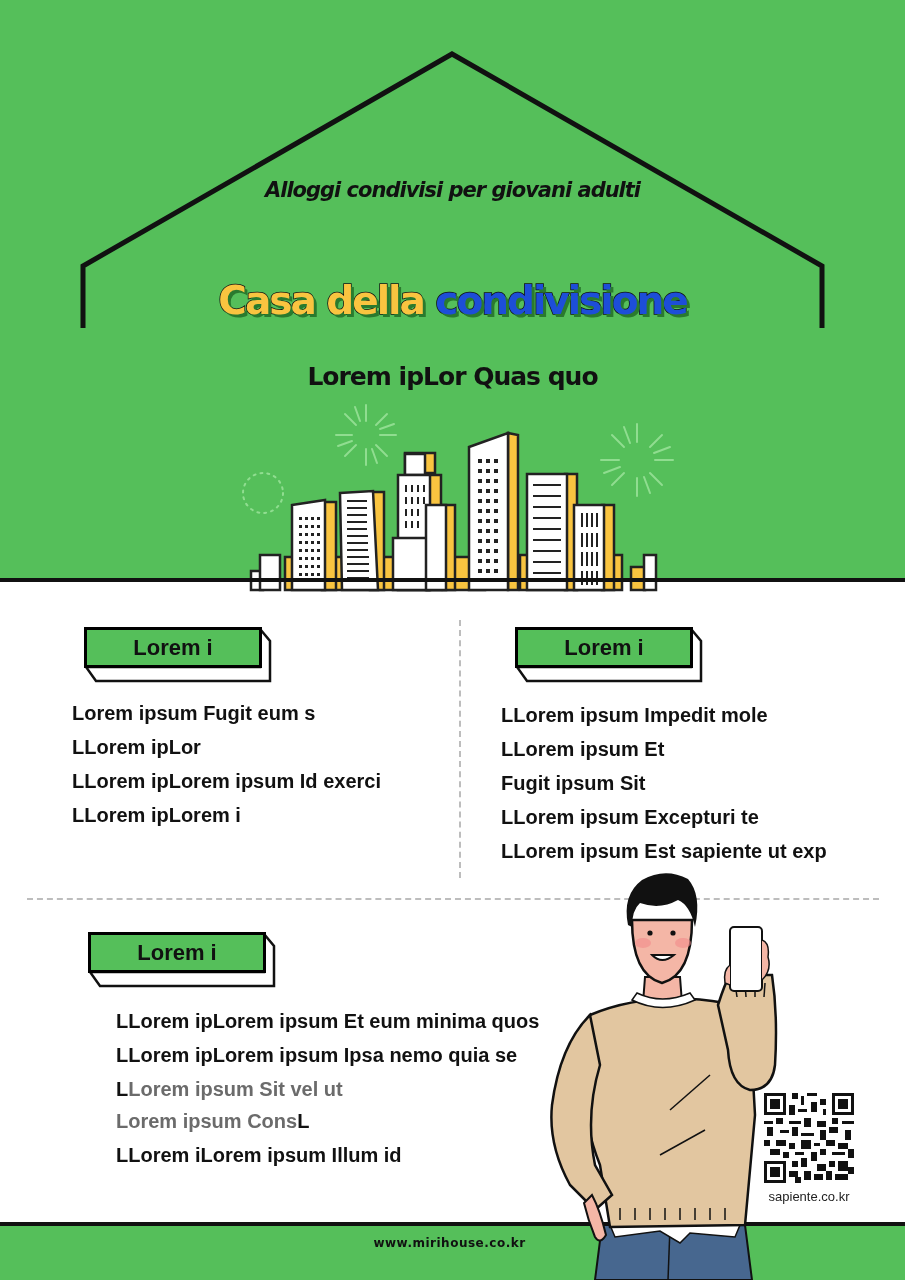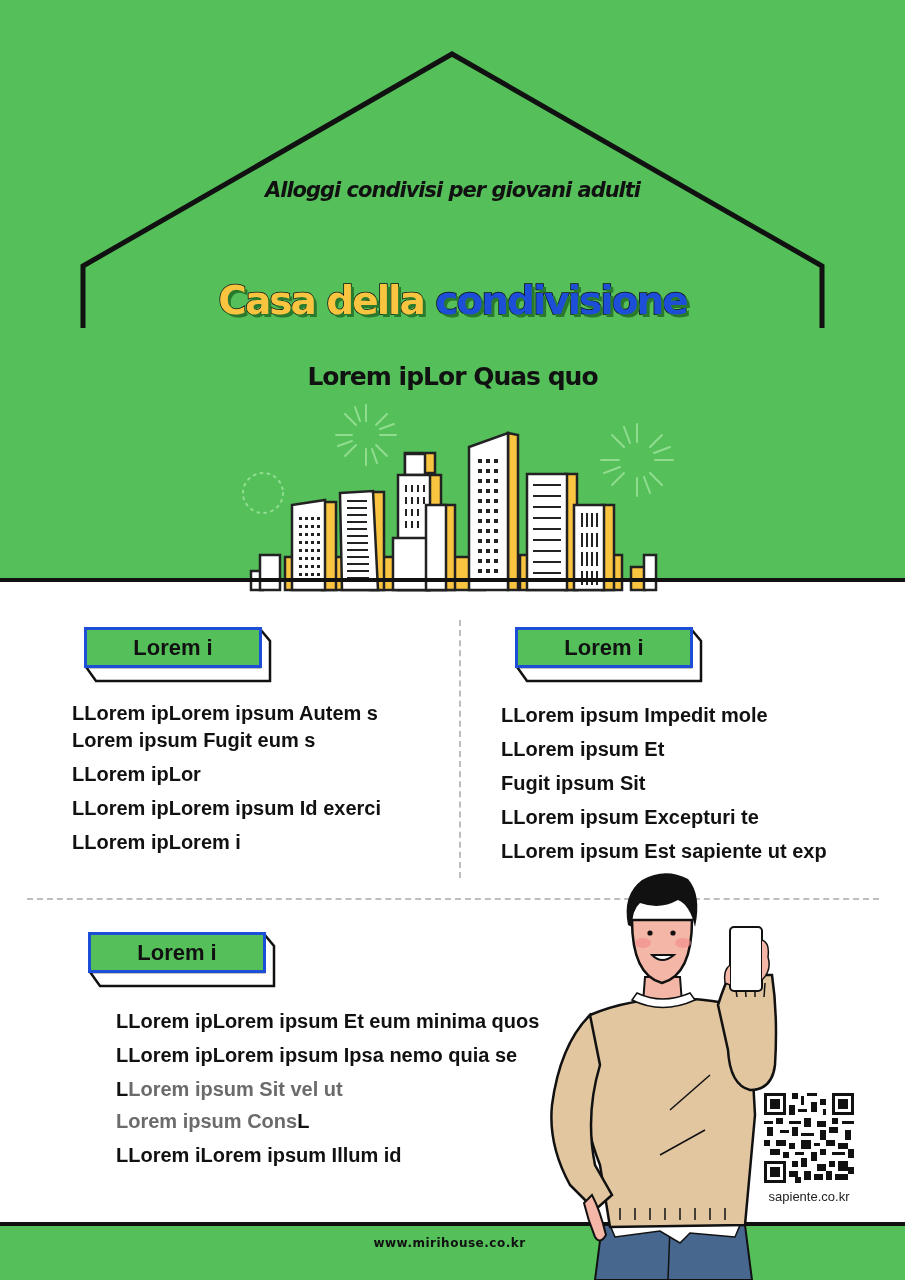--- a/index.html
+++ b/index.html
@@ -27,7 +27,7 @@
   .label-box { position: absolute; width: 190px; height: 56px; }
   .label-box .back { position: absolute; left: 0; top: 0; width: 190px; height: 56px; }
   .label-box .front { position: absolute; left: 0; top: 0; width: 178px; height: 41px; background: #55BF5A;
-    border: 3px solid #1d4ed8; display: flex; align-items: center; justify-content: center;
+    border: 3px solid #000000; display: flex; align-items: center; justify-content: center;
     font-weight: bold; font-size: 22px; color: #111; }
 
   .list { position: absolute; }

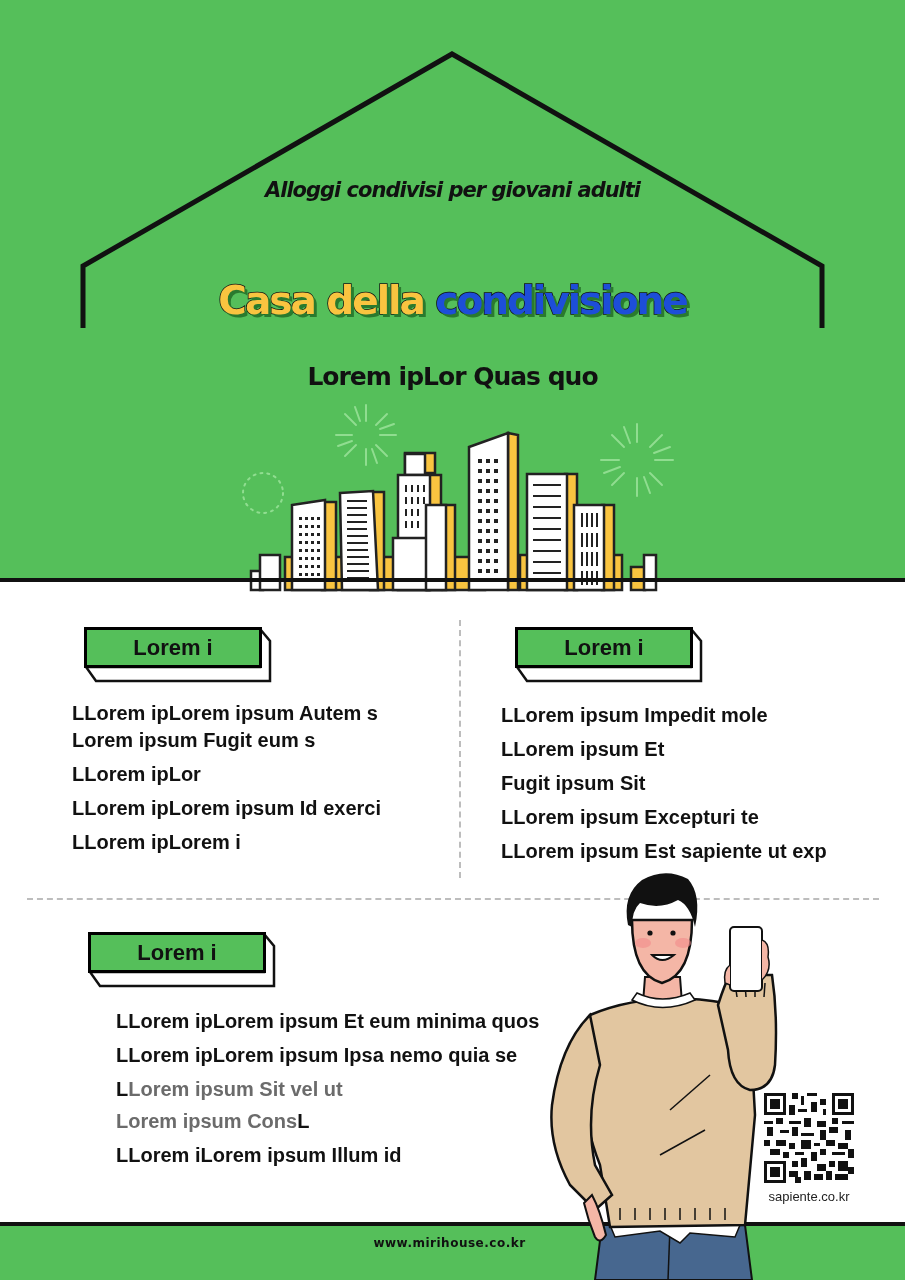--- a/index.html
+++ b/index.html
@@ -290,7 +290,6 @@
   <div class="front">Lorem i</div>
 </div>
 <div class="list" style="left:72px; top:700px;">
-  <div class="item" style="margin-bottom:0">LLorem ipLorem ipsum Autem s</div>
   <div class="item">Lorem ipsum Fugit eum s</div>
   <div class="item">LLorem ipLor</div>
   <div class="item">LLorem ipLorem ipsum Id exerci</div>

